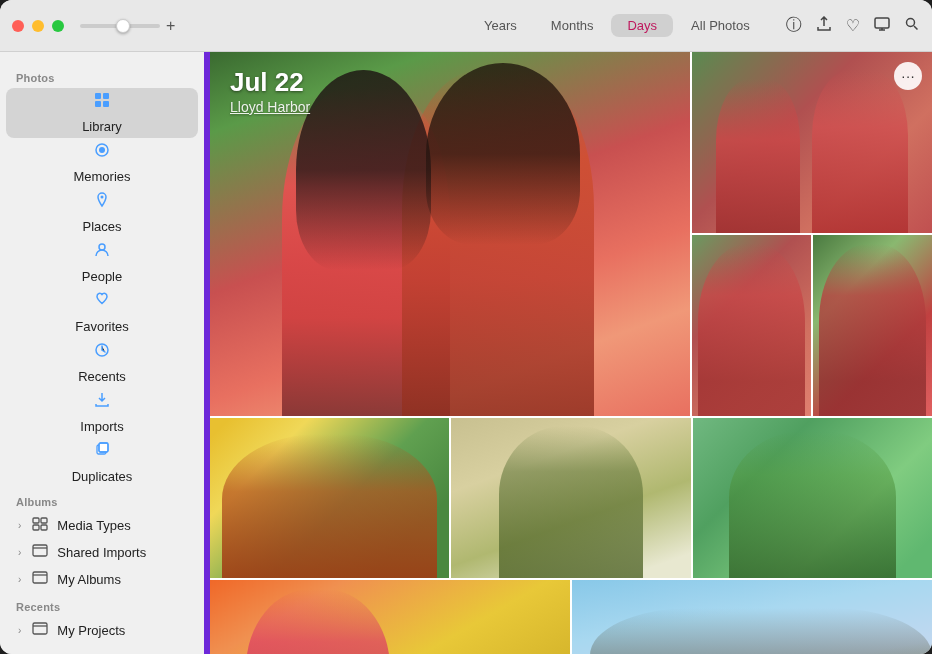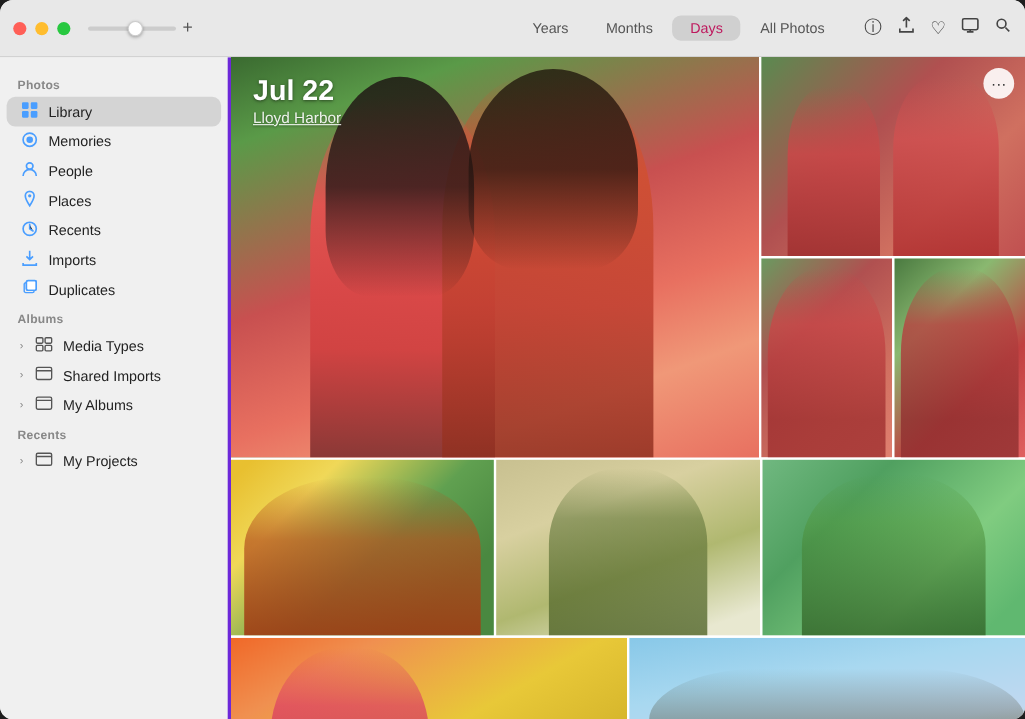--- a/index.html
+++ b/index.html
@@ -129,7 +129,7 @@
     .sidebar {
       width: 210px;
       background: #f0f0f0;
-      border-right: 3px solid #6d28d9;
+      border-right: 6px solid #6d28d9;
       padding: 12px 0;
       overflow-y: auto;
       flex-shrink: 0;

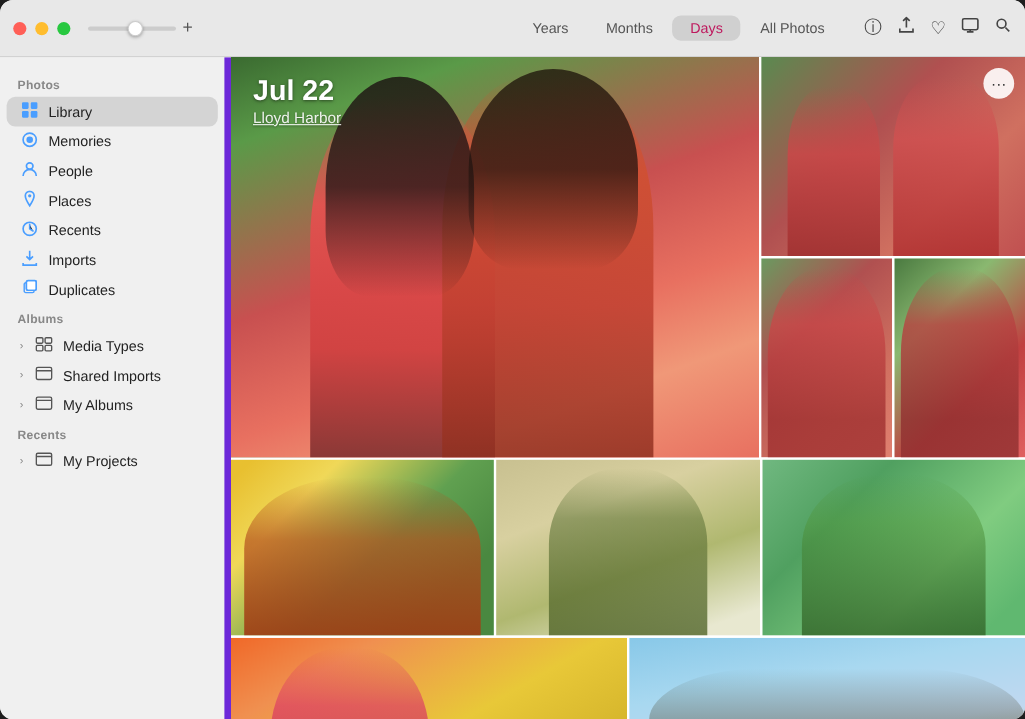--- a/index.html
+++ b/index.html
@@ -154,6 +154,7 @@
       gap: 8px;
       font-size: 13px;
       color: #222;
+      flex-direction: column;
     }
 
     .sidebar-item.active {

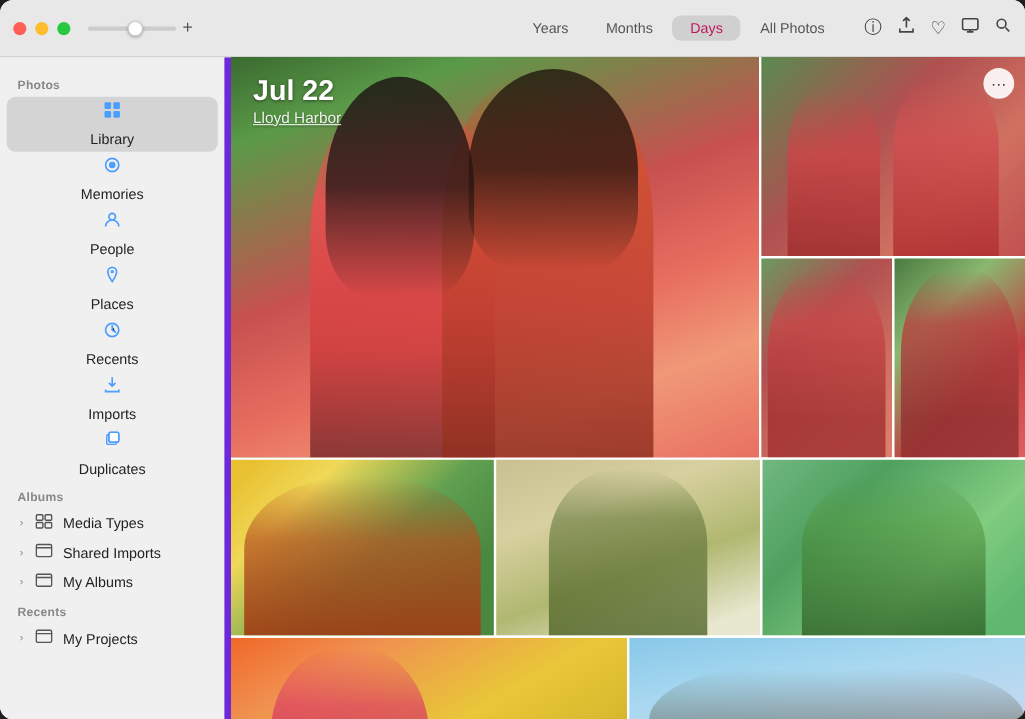--- a/index.html
+++ b/index.html
@@ -367,21 +367,21 @@
       <div class="sidebar-item">
         <span class="sidebar-item-icon">
           <svg width="16" height="16" viewBox="0 0 16 16">
+            <path d="M8 1C5.8 1 4 2.8 4 5c0 3 4 9 4 9s4-6 4-9c0-2.2-1.8-4-4-4z" fill="none" stroke="#4a9eff" stroke-width="1.5"></path>
+            <circle cx="8" cy="5" r="1.5" fill="#4a9eff"></circle>
+          </svg>
+        </span>
+        <span class="sidebar-item-label">Places</span>
+      </div>
+
+      <div class="sidebar-item">
+        <span class="sidebar-item-icon">
+          <svg width="16" height="16" viewBox="0 0 16 16">
             <circle cx="8" cy="5" r="3" fill="none" stroke="#4a9eff" stroke-width="1.5"></circle>
             <path d="M2 14c0-3.3 2.7-6 6-6s6 2.7 6 6" fill="none" stroke="#4a9eff" stroke-width="1.5"></path>
           </svg>
         </span>
         <span class="sidebar-item-label">People</span>
-      </div>
-
-      <div class="sidebar-item">
-        <span class="sidebar-item-icon">
-          <svg width="16" height="16" viewBox="0 0 16 16">
-            <path d="M8 1C5.8 1 4 2.8 4 5c0 3 4 9 4 9s4-6 4-9c0-2.2-1.8-4-4-4z" fill="none" stroke="#4a9eff" stroke-width="1.5"></path>
-            <circle cx="8" cy="5" r="1.5" fill="#4a9eff"></circle>
-          </svg>
-        </span>
-        <span class="sidebar-item-label">Places</span>
       </div>
 
 

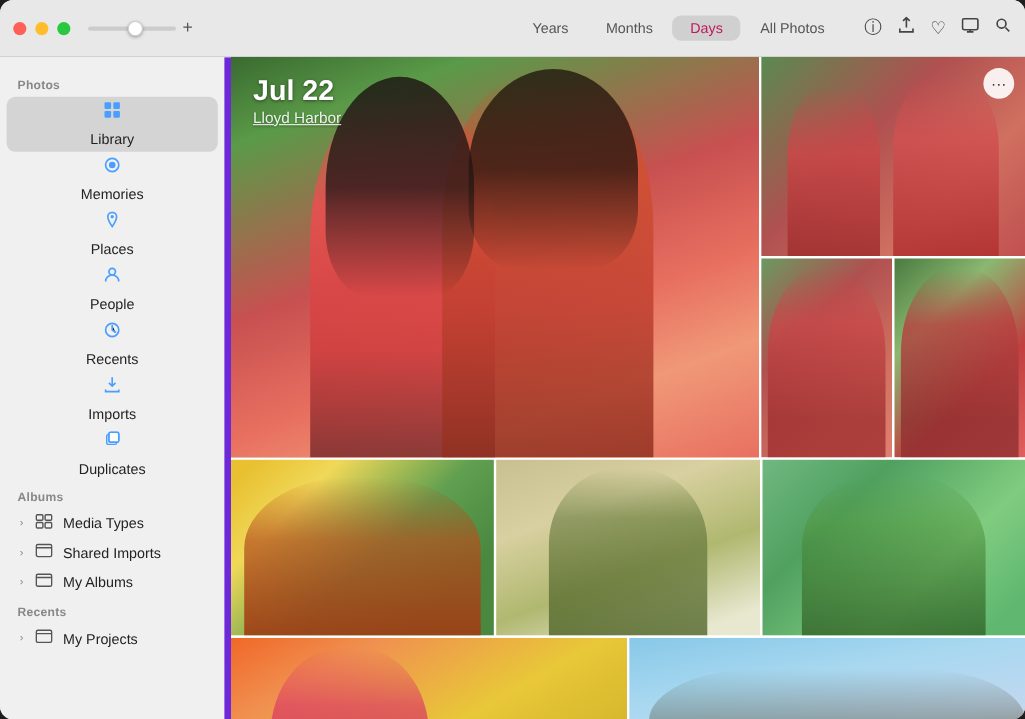--- a/index.html
+++ b/index.html
@@ -384,6 +384,14 @@
         <span class="sidebar-item-label">People</span>
       </div>
 
+      <div class="sidebar-item">
+        <span class="sidebar-item-icon">
+          <svg width="16" height="16" viewBox="0 0 16 16">
+            <path d="M8 2.5c1.5-2 5-1.5 5 2 0 2.5-5 7-5 7S3 7 3 4.5c0-3.5 3.5-4 5-2z" fill="none" stroke="#4a9eff" stroke-width="1.5"></path>
+          </svg>
+        </span>
+        <span class="sidebar-item-label">Favorites</span>
+      </div>
 
       <div class="sidebar-item">
         <span class="sidebar-item-icon">

